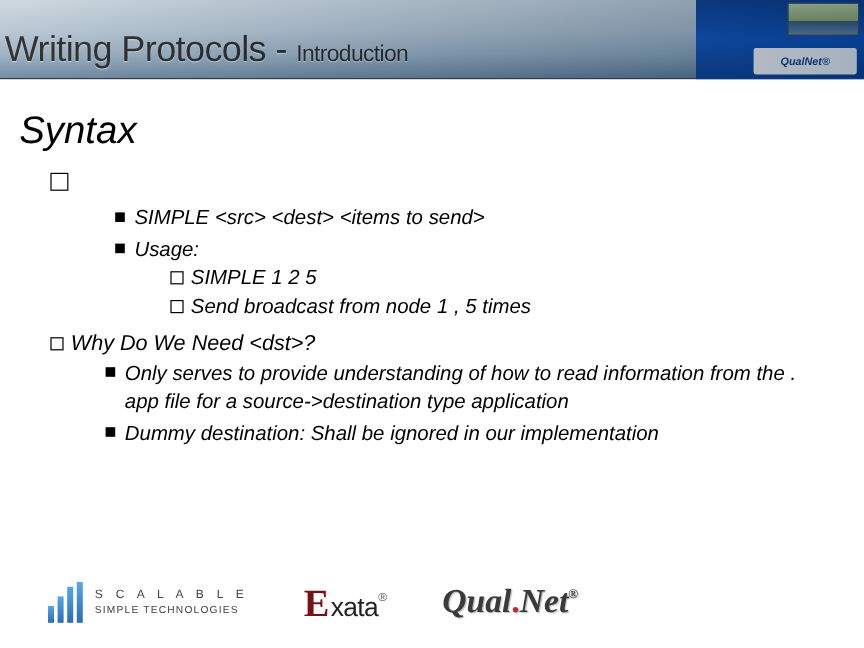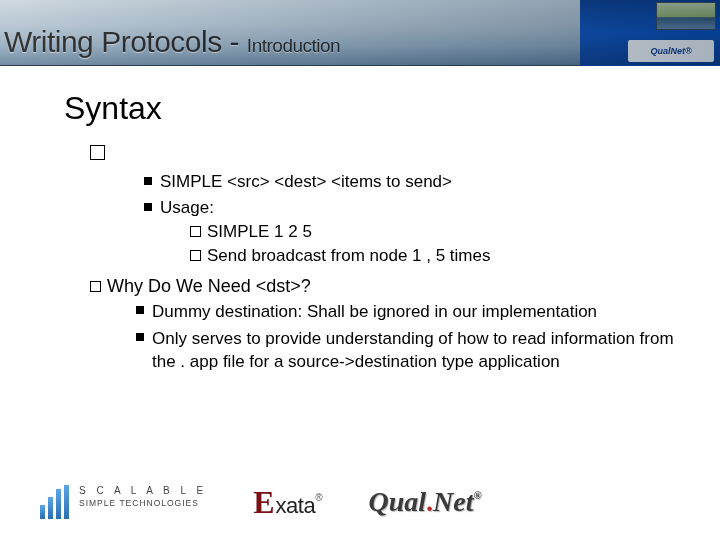--- a/index.html
+++ b/index.html
@@ -48,7 +48,7 @@
   }
 
   
-  .body { position: absolute; top: 70px; left: 0; right: 0; bottom: 0; padding: 20px 28px 0 64px; }
+  .body { position: absolute; top: 70px; left: 0; right: 0; bottom: 0; padding: 20px 28px 0 16px; font-style: italic; }
   .h1 { font-size: 32px; font-weight: 400; color: #000; margin-bottom: 10px; }
 
   .lvl1 { margin-left: 26px; font-size: 25px; color: #000; margin-top: 2px; }

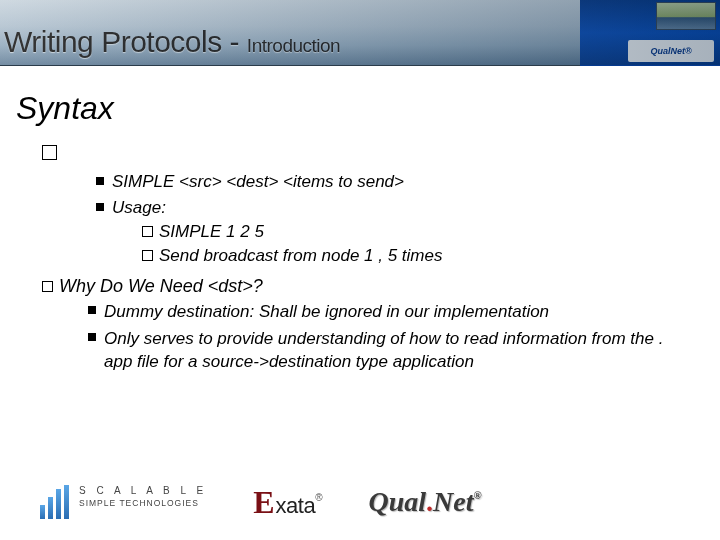--- a/index.html
+++ b/index.html
@@ -114,11 +114,11 @@
     <div class="lvl1b"><span class="box sm"></span><span>Why Do We Need &lt;dst&gt;?</span></div>
     <div class="lvl2b">
         <span class="sq"></span>
-        <span class="txt">Dummy destination: Shall be ignored in our implementation</span>
+        <span class="txt">Only serves to provide understanding of how to read information from the . app file for a source-&gt;destination type application</span>
       </div>
     <div class="lvl2b">
         <span class="sq"></span>
-        <span class="txt">Only serves to provide understanding of how to read information from the . app file for a source-&gt;destination type application</span>
+        <span class="txt">Dummy destination: Shall be ignored in our implementation</span>
       </div>
   </div>
 

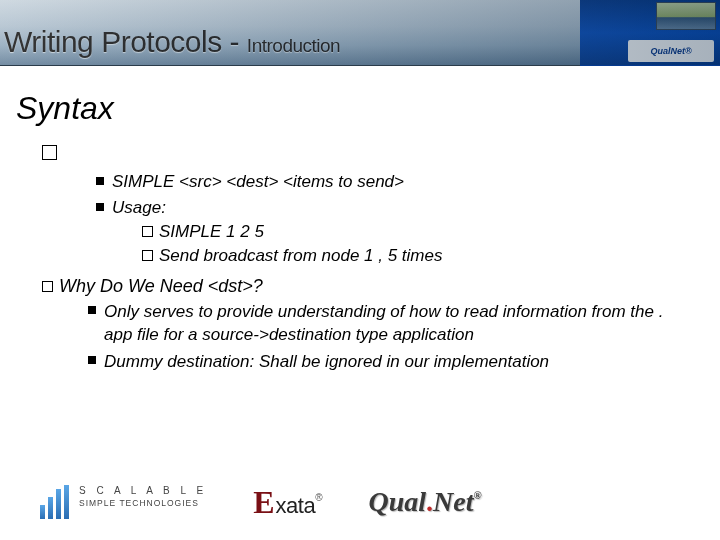--- a/index.html
+++ b/index.html
@@ -67,7 +67,7 @@
 
   
   .footer { position: absolute; bottom: 14px; left: 40px; right: 20px; height: 48px; display: flex; align-items: center; gap: 46px; }
-  .logo-snt { display: flex; align-items: flex-start; gap: 10px; }
+  .logo-snt { display: flex; align-items: center; gap: 10px; }
   .logo-snt .lines { display: flex; gap: 3px; }
   .logo-snt .lines span { display: block; width: 5px; background: linear-gradient(to bottom, #5aa6e6, #2a6db3); }
   .logo-snt .lines span:nth-child(1){ height:14px; margin-top:20px; }

